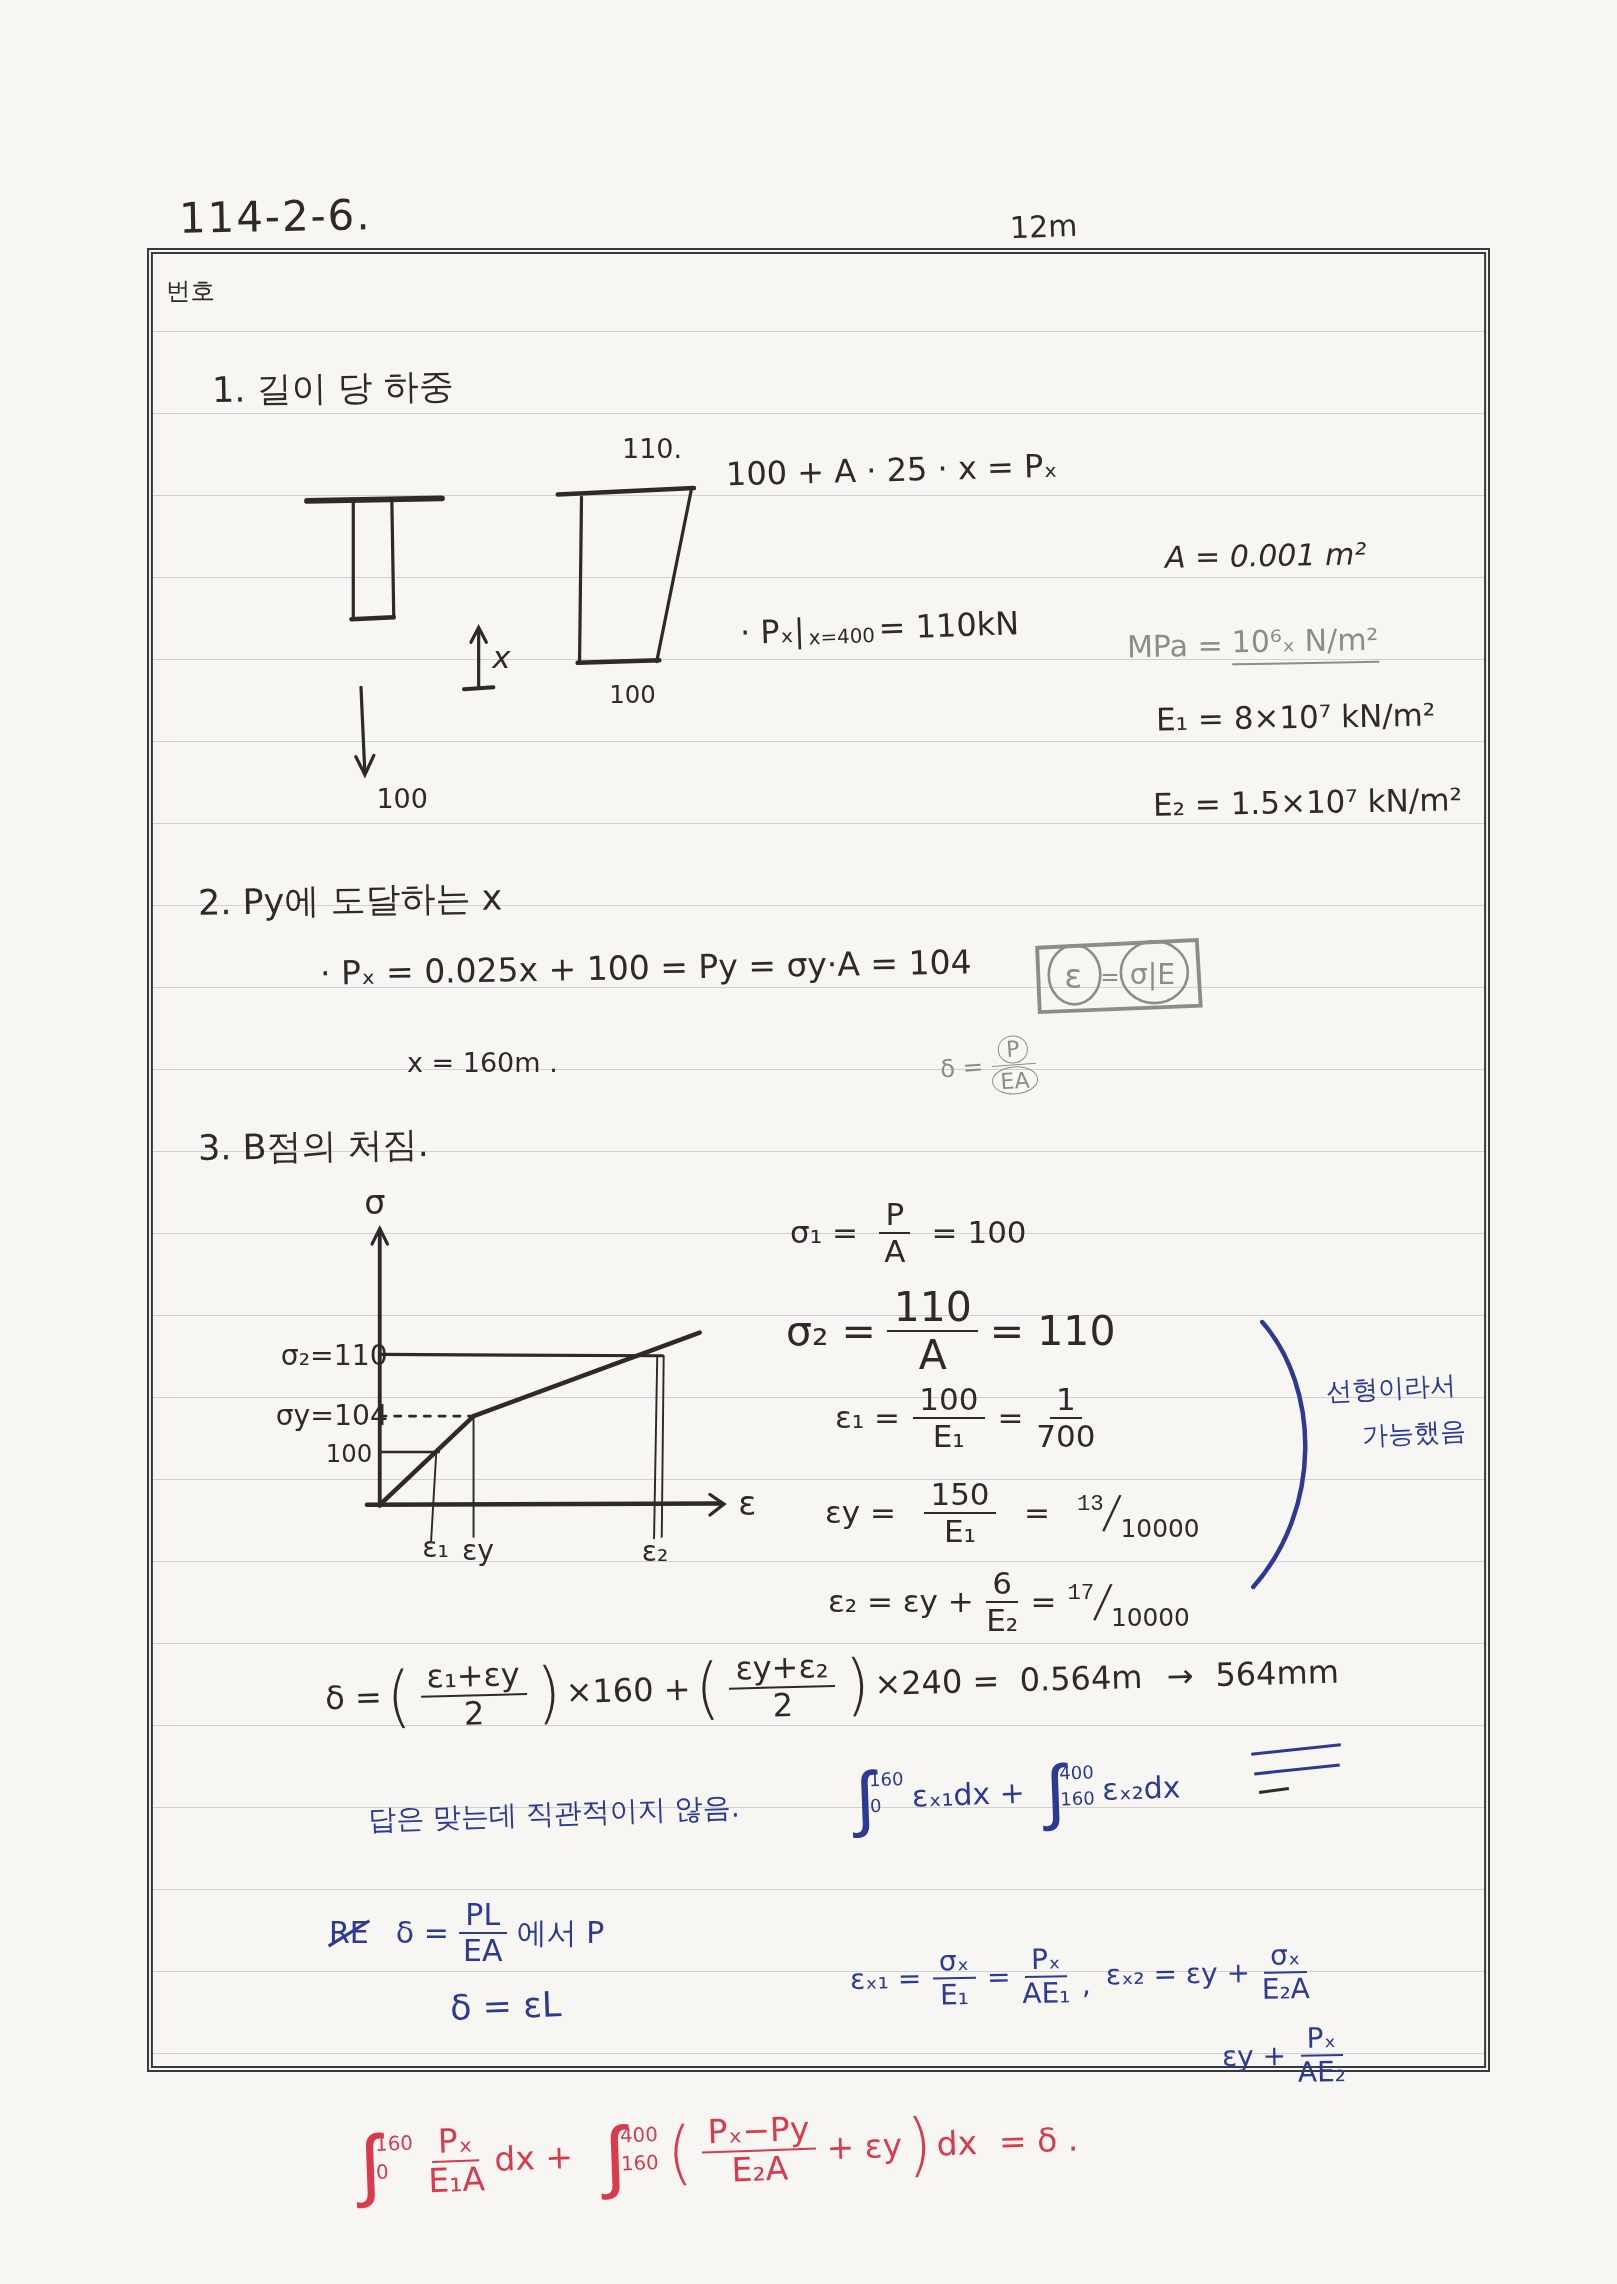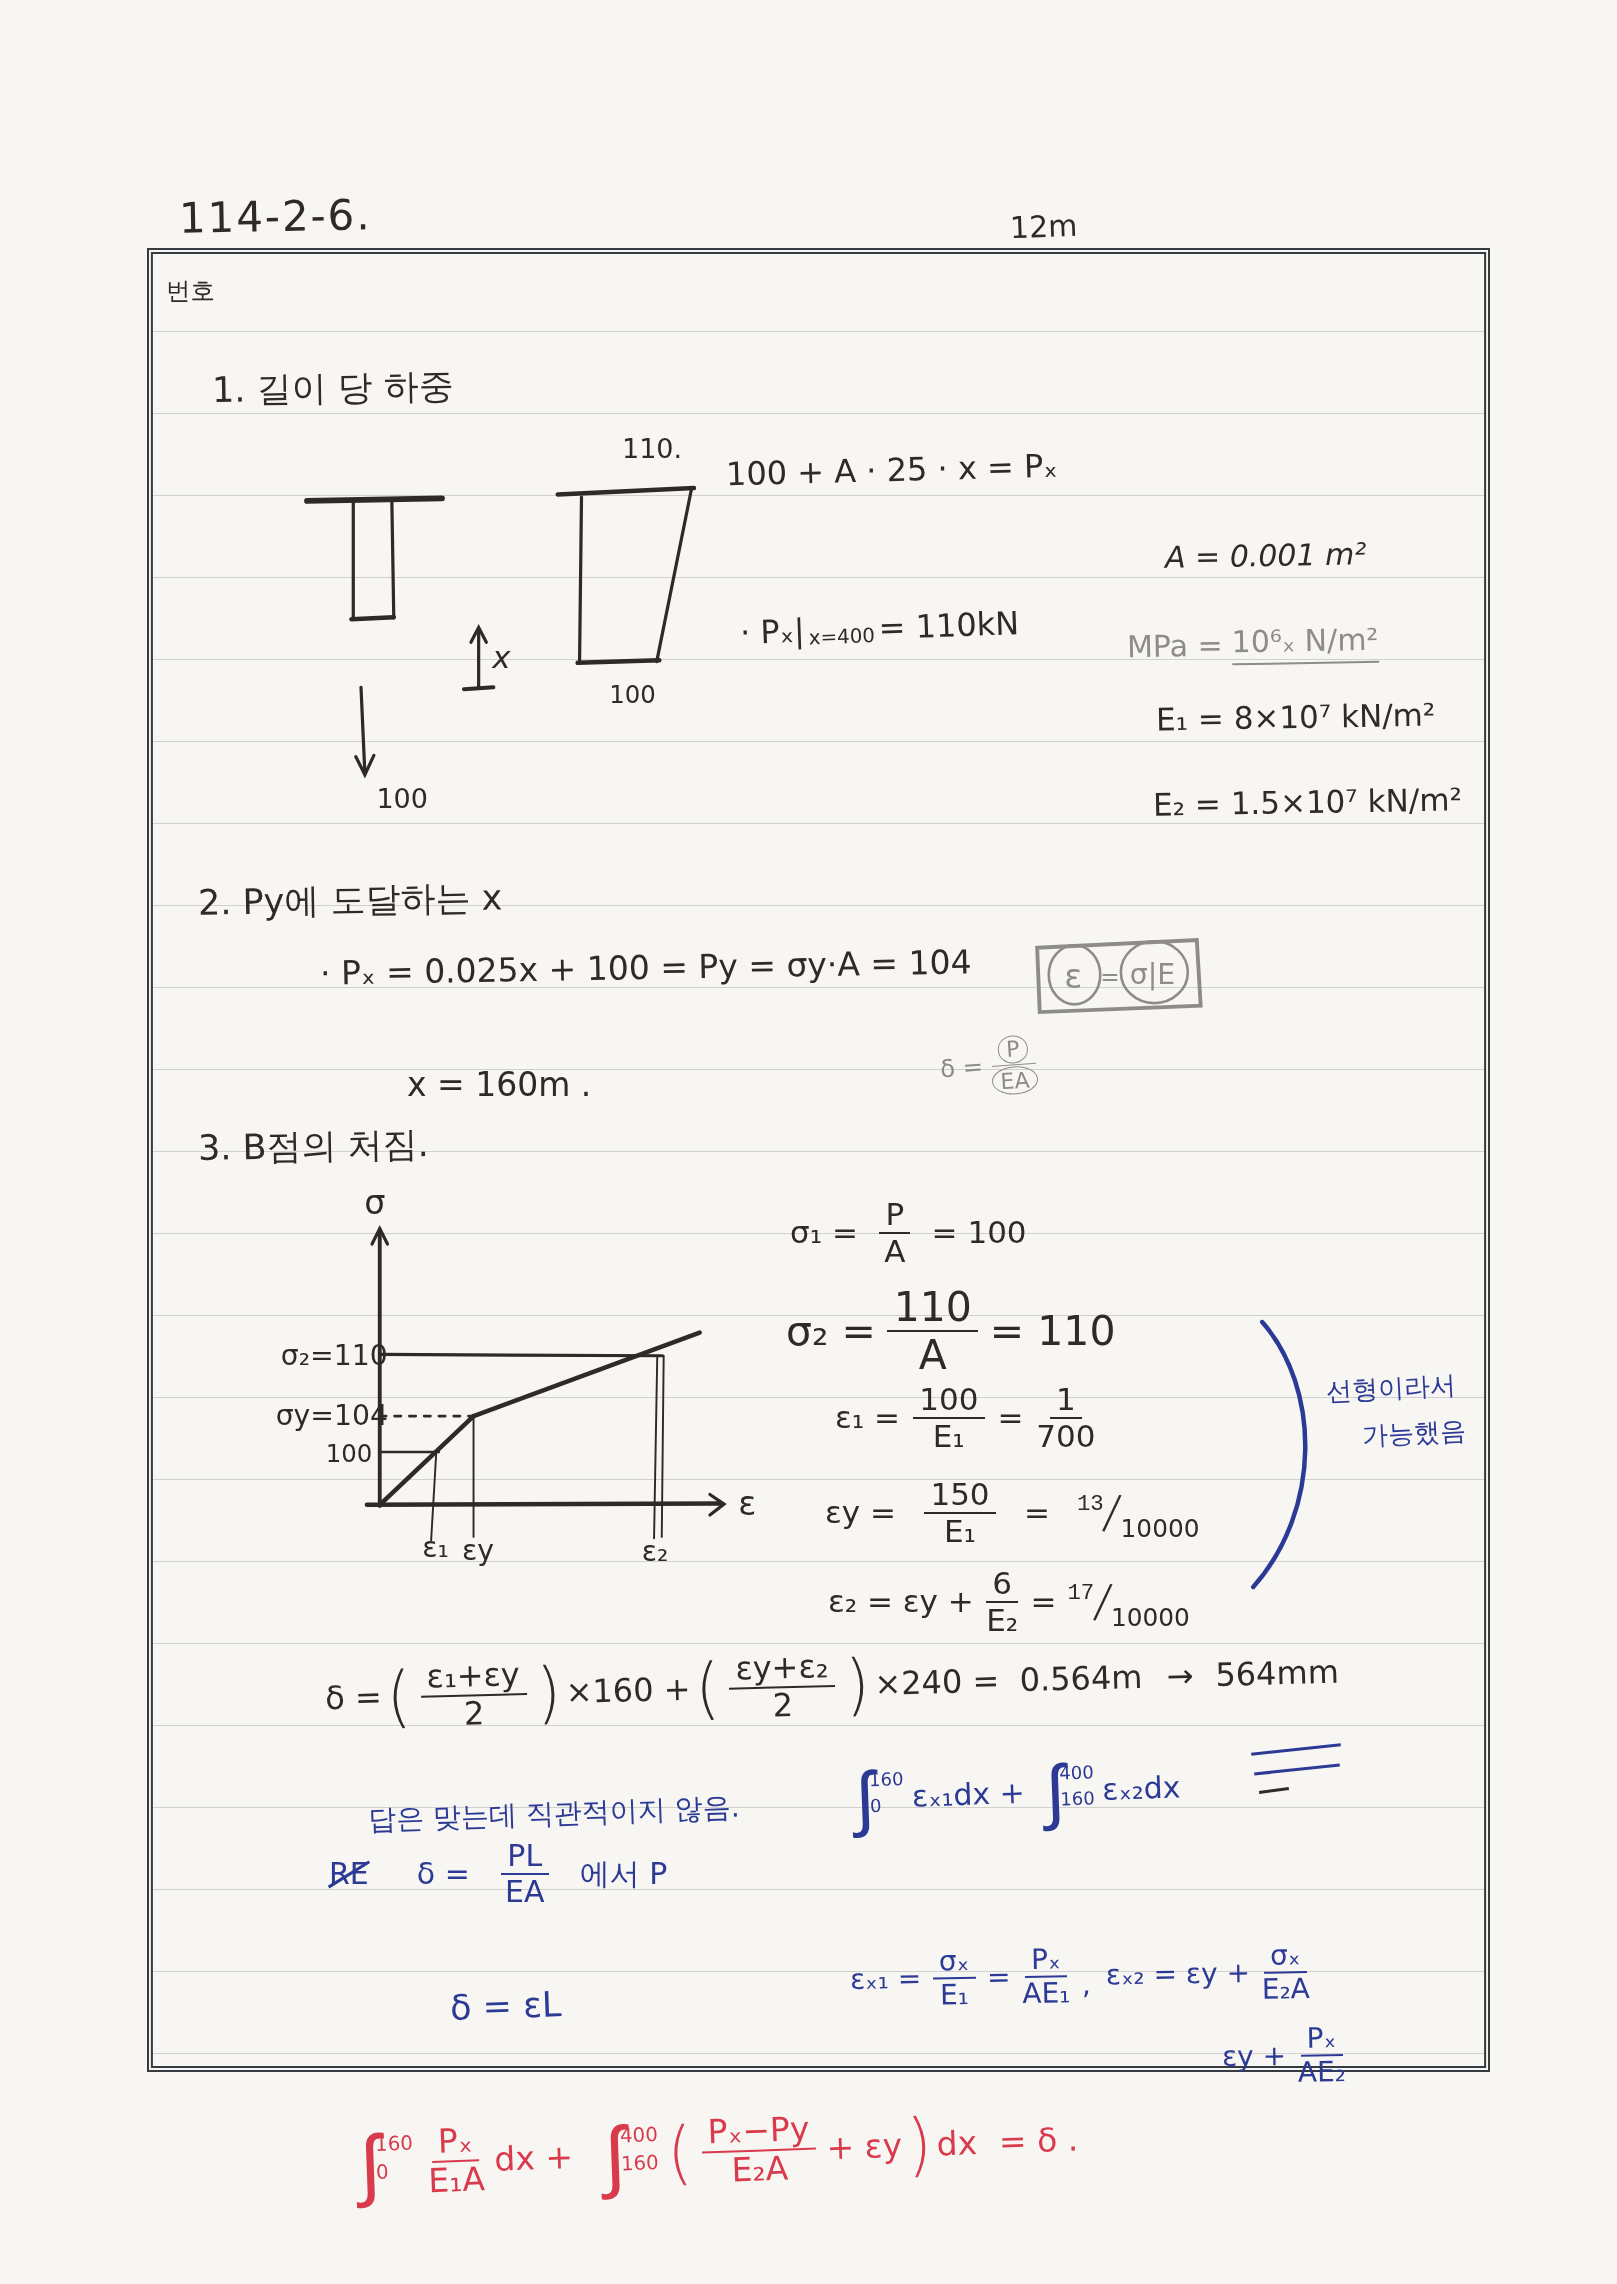--- a/index.html
+++ b/index.html
@@ -106,7 +106,7 @@
 
 <div class="hw ink" style="left:320px;top:949px;font-size:33px;transform:rotate(-1deg);">·  Pₓ = 0.025x + 100 =  Py =  σy·A = 104</div>
 
-<div class="hw ink" style="left:407px;top:1047px;font-size:33px;margin-top:19px;">x = 160m .</div>
+<div class="hw ink" style="left:407px;top:1047px;font-size:27px;">x = 160m .</div>
 
 <svg style="position:absolute;left:1028px;top:931px;" width="187" height="103" viewBox="0 0 290 160">
   <g stroke="#8e8c88" fill="none" stroke-linecap="round">

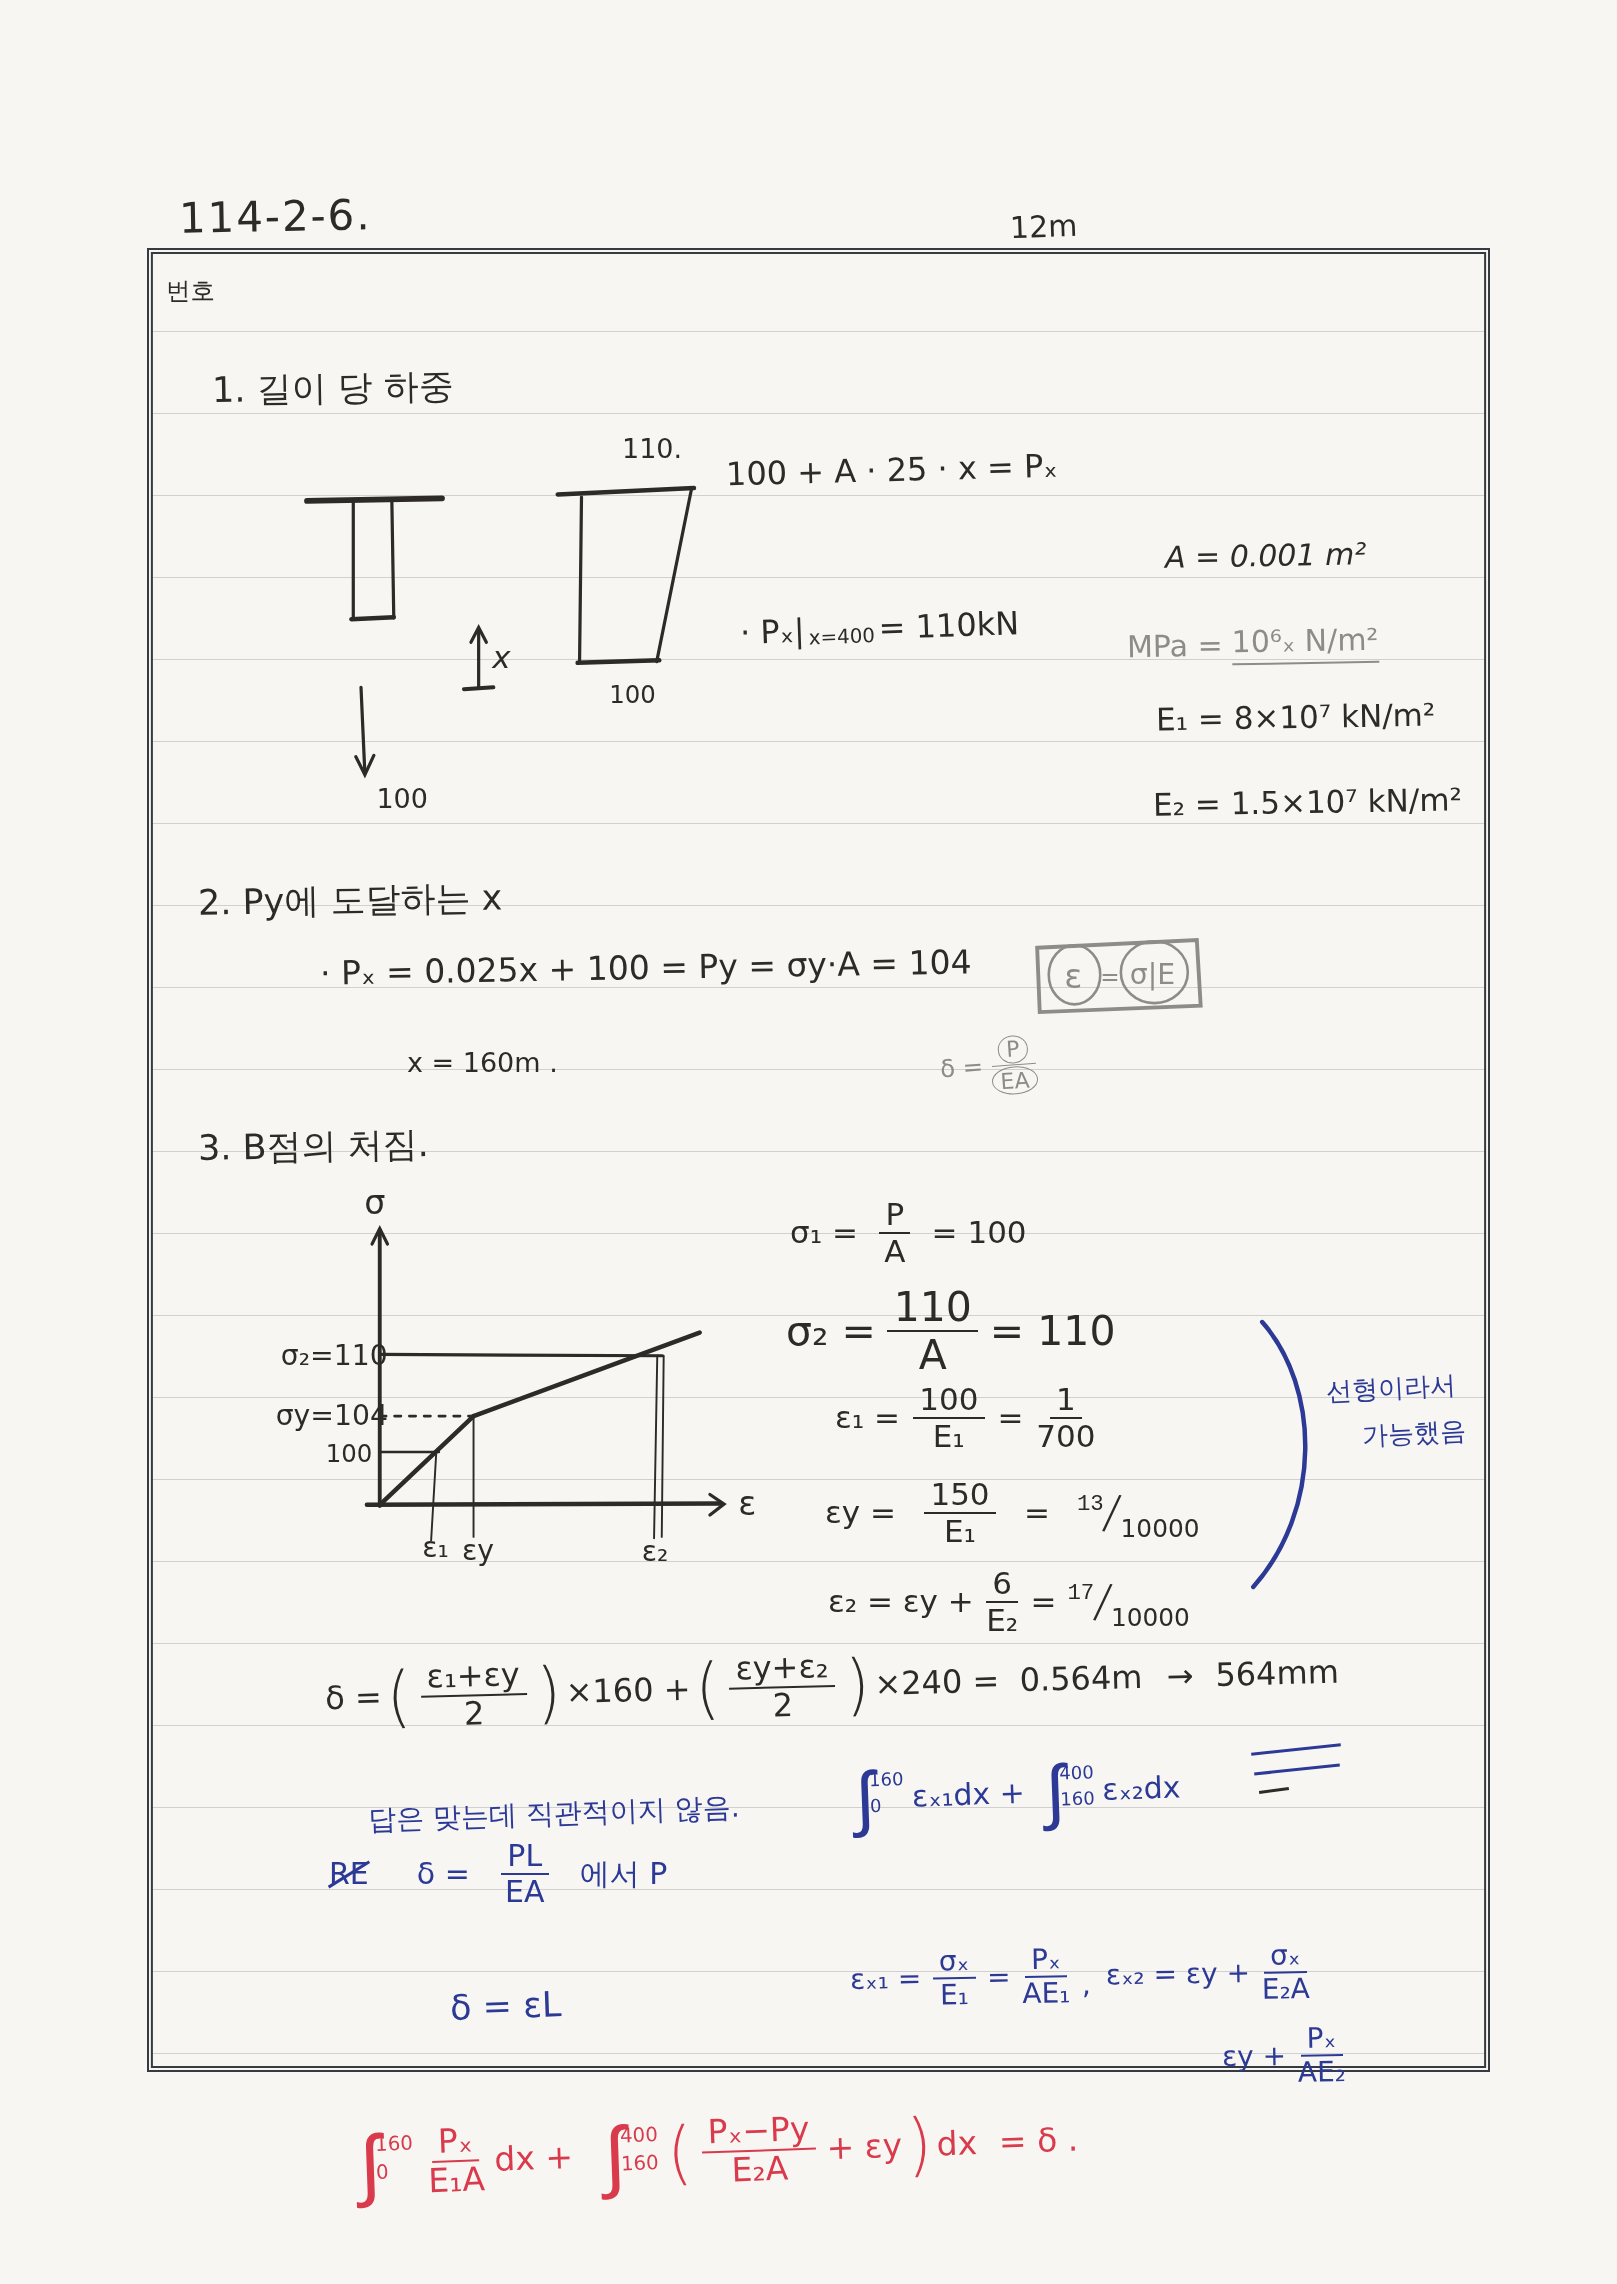--- a/index.html
+++ b/index.html
@@ -266,7 +266,7 @@
   <span>εₓ₂dx</span>
 </div>
 
-<div class="hw blue row" style="left:329px;top:1840px;font-size:30px;gap:26px;justify-content:space-between;">
+<div class="hw blue row" style="left:329px;top:1899px;font-size:30px;gap:5px;justify-content:space-between;">
   <span class="slashed">RE</span>
   <span style="margin-left:22px;">δ =</span>
   <span class="frac">

